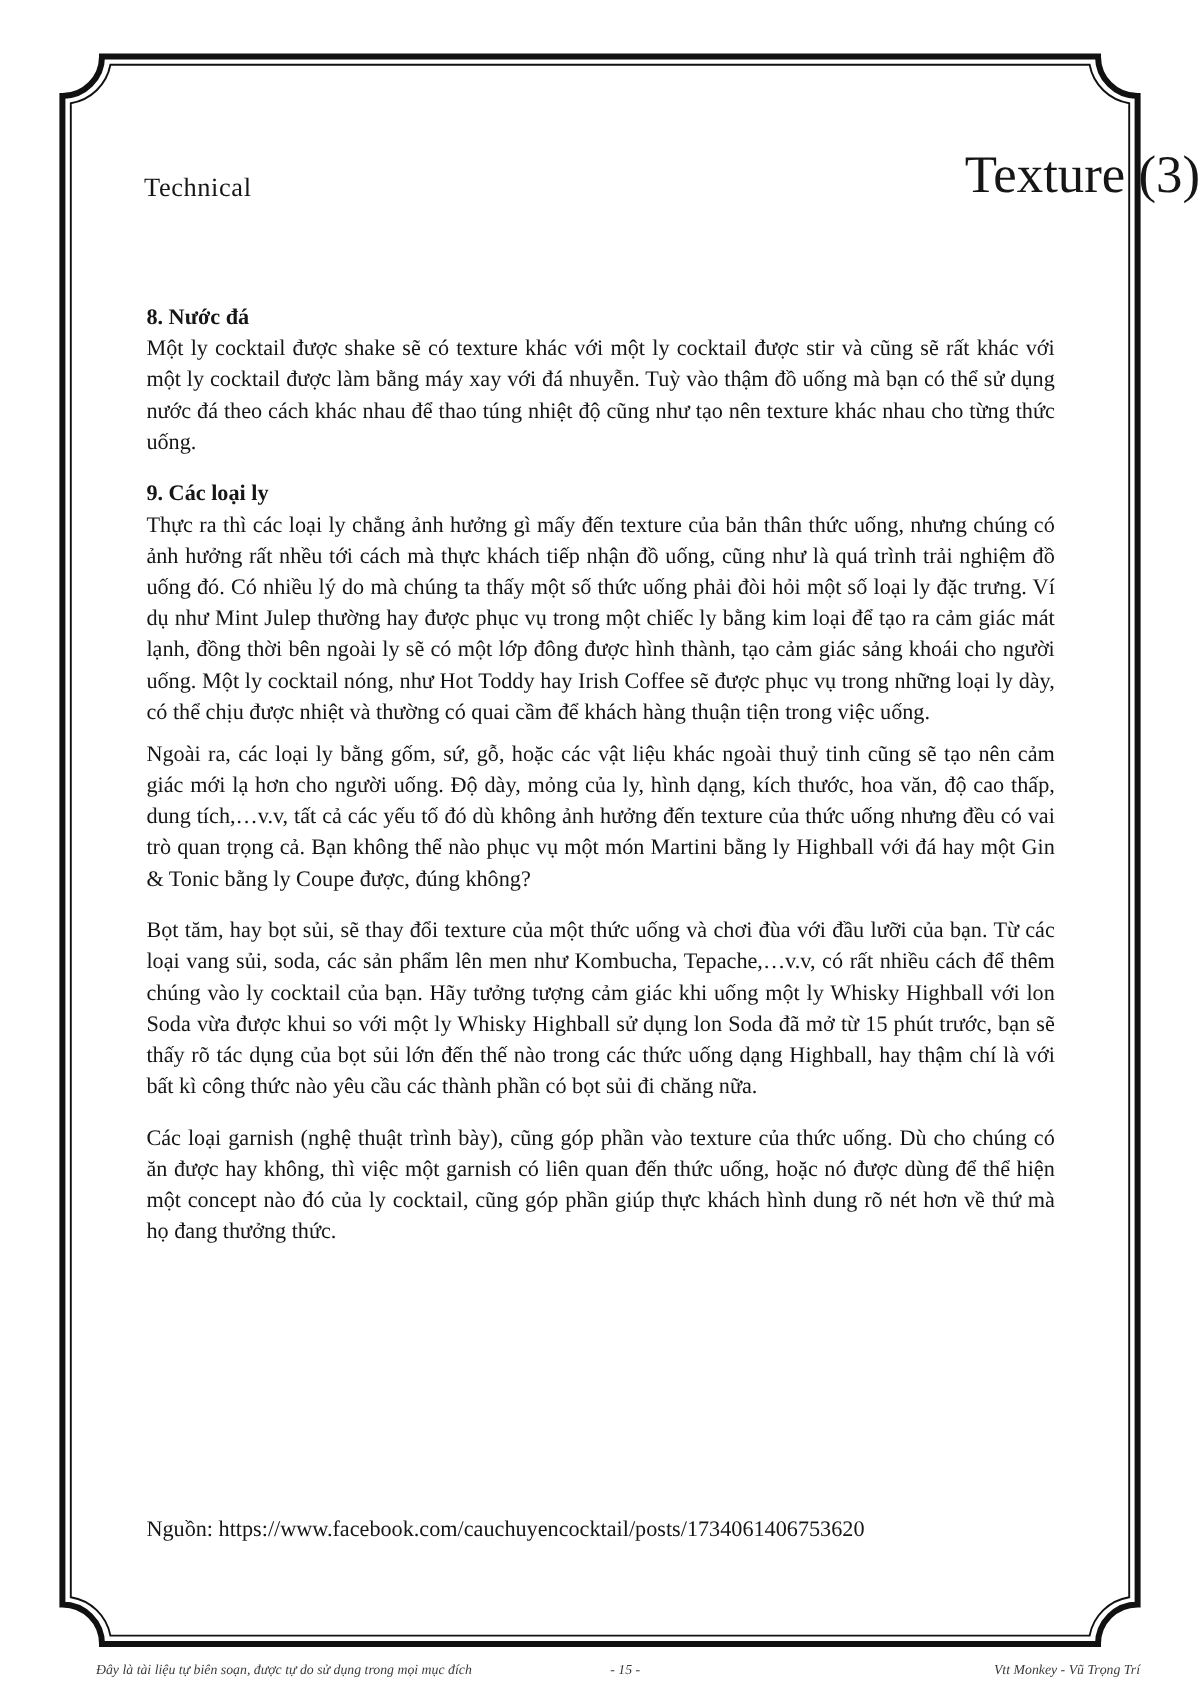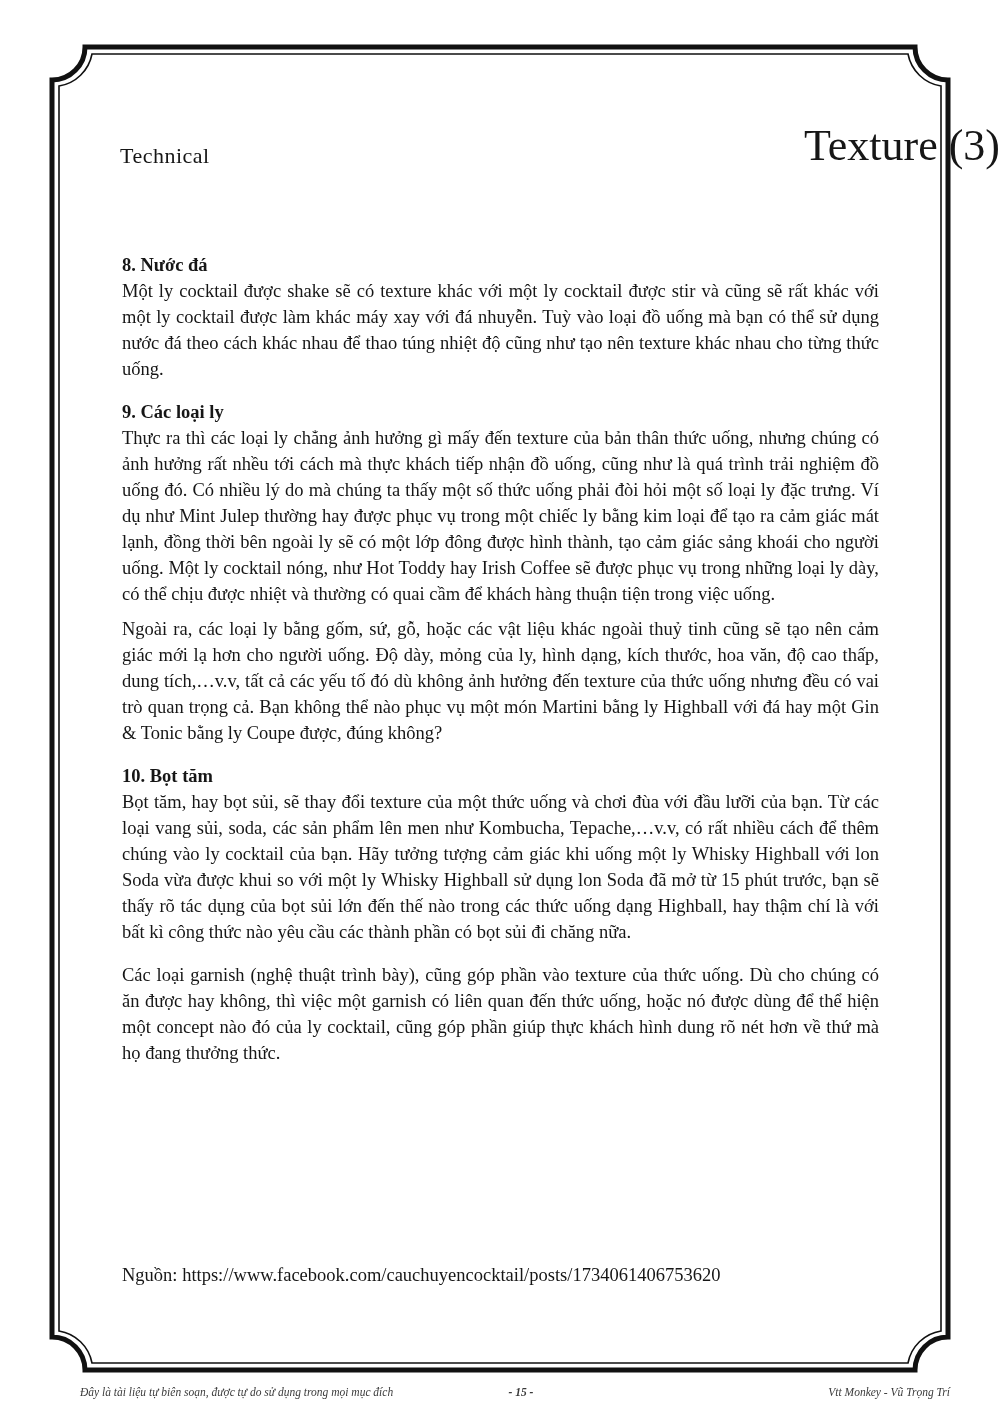--- a/index.html
+++ b/index.html
@@ -86,7 +86,7 @@
 
     <section>
       <h3>8. Nước đá</h3>
-      <p>Một ly cocktail được shake sẽ có texture khác với một ly cocktail được stir và cũng sẽ rất khác với một ly cocktail được làm khác máy xay với đá nhuyễn. Tuỳ vào loại đồ uống mà bạn có thể sử dụng nước đá theo cách khác nhau để thao túng nhiệt độ cũng như tạo nên texture khác nhau cho từng thức uống.</p>
+      <p>Một ly cocktail được shake sẽ có texture khác với một ly cocktail được stir và cũng sẽ rất khác với một ly cocktail được làm bằng máy xay với đá nhuyễn. Tuỳ vào thậm đồ uống mà bạn có thể sử dụng nước đá theo cách khác nhau để thao túng nhiệt độ cũng như tạo nên texture khác nhau cho từng thức uống.</p>
     </section>
 
     <section>

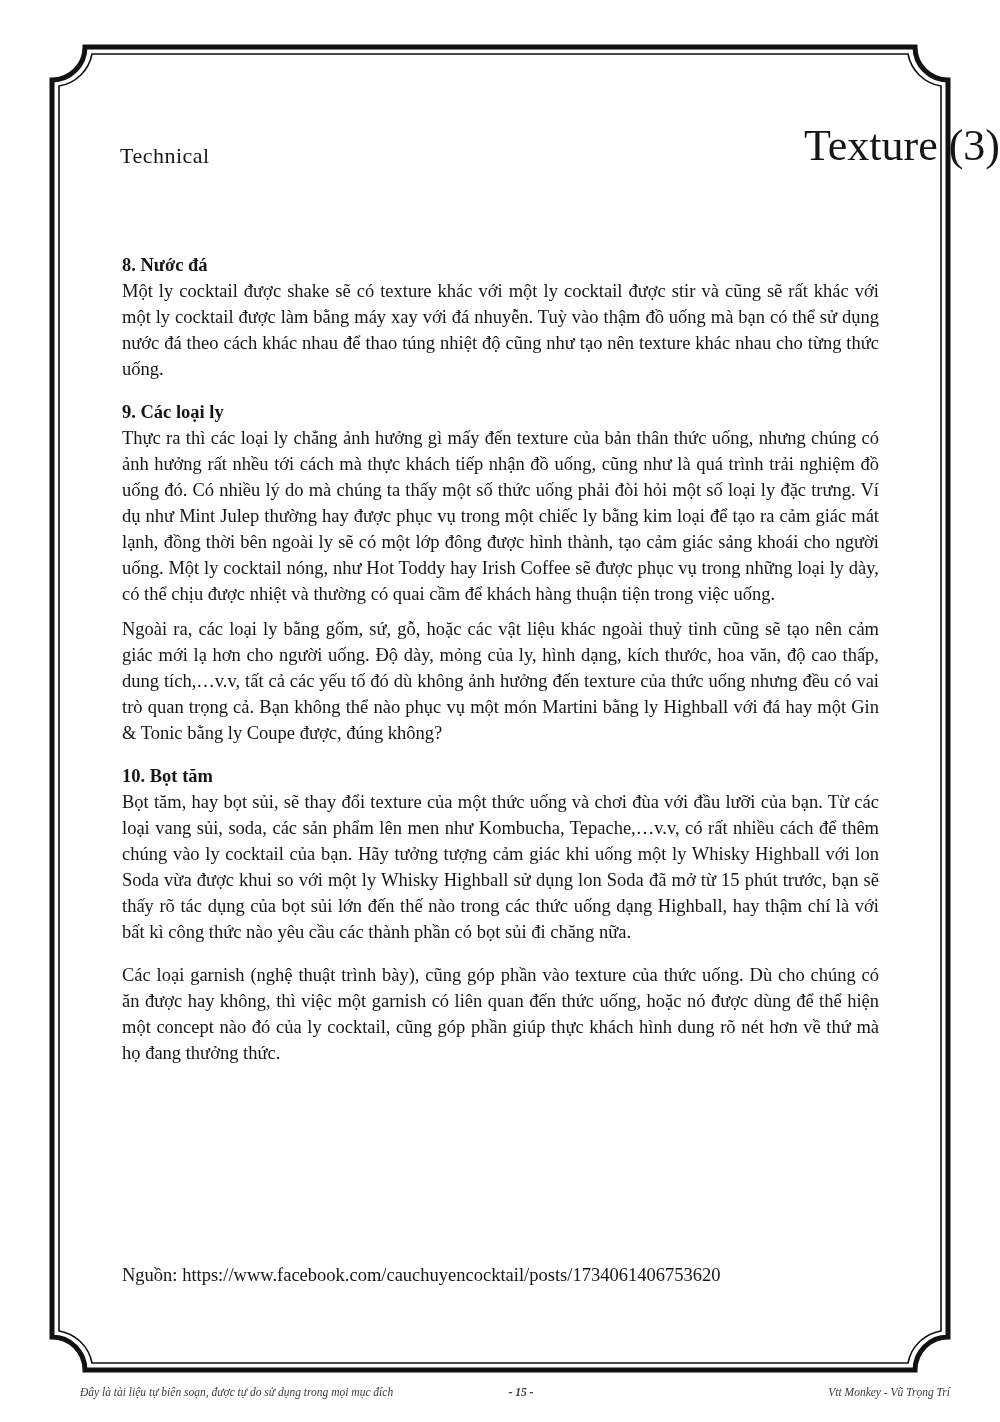--- a/index.html
+++ b/index.html
@@ -96,7 +96,6 @@
     </section>
 
     <section>
-      <h3>10. Bọt tăm</h3>
       <p>Bọt tăm, hay bọt sủi, sẽ thay đổi texture của một thức uống và chơi đùa với đầu lưỡi của bạn. Từ các loại vang sủi, soda, các sản phẩm lên men như Kombucha, Tepache,…v.v, có rất nhiều cách để thêm chúng vào ly cocktail của bạn. Hãy tưởng tượng cảm giác khi uống một ly Whisky Highball với lon Soda vừa được khui so với một ly Whisky Highball sử dụng lon Soda đã mở từ 15 phút trước, bạn sẽ thấy rõ tác dụng của bọt sủi lớn đến thế nào trong các thức uống dạng Highball, hay thậm chí là với bất kì công thức nào yêu cầu các thành phần có bọt sủi đi chăng nữa.</p>
     </section>
 

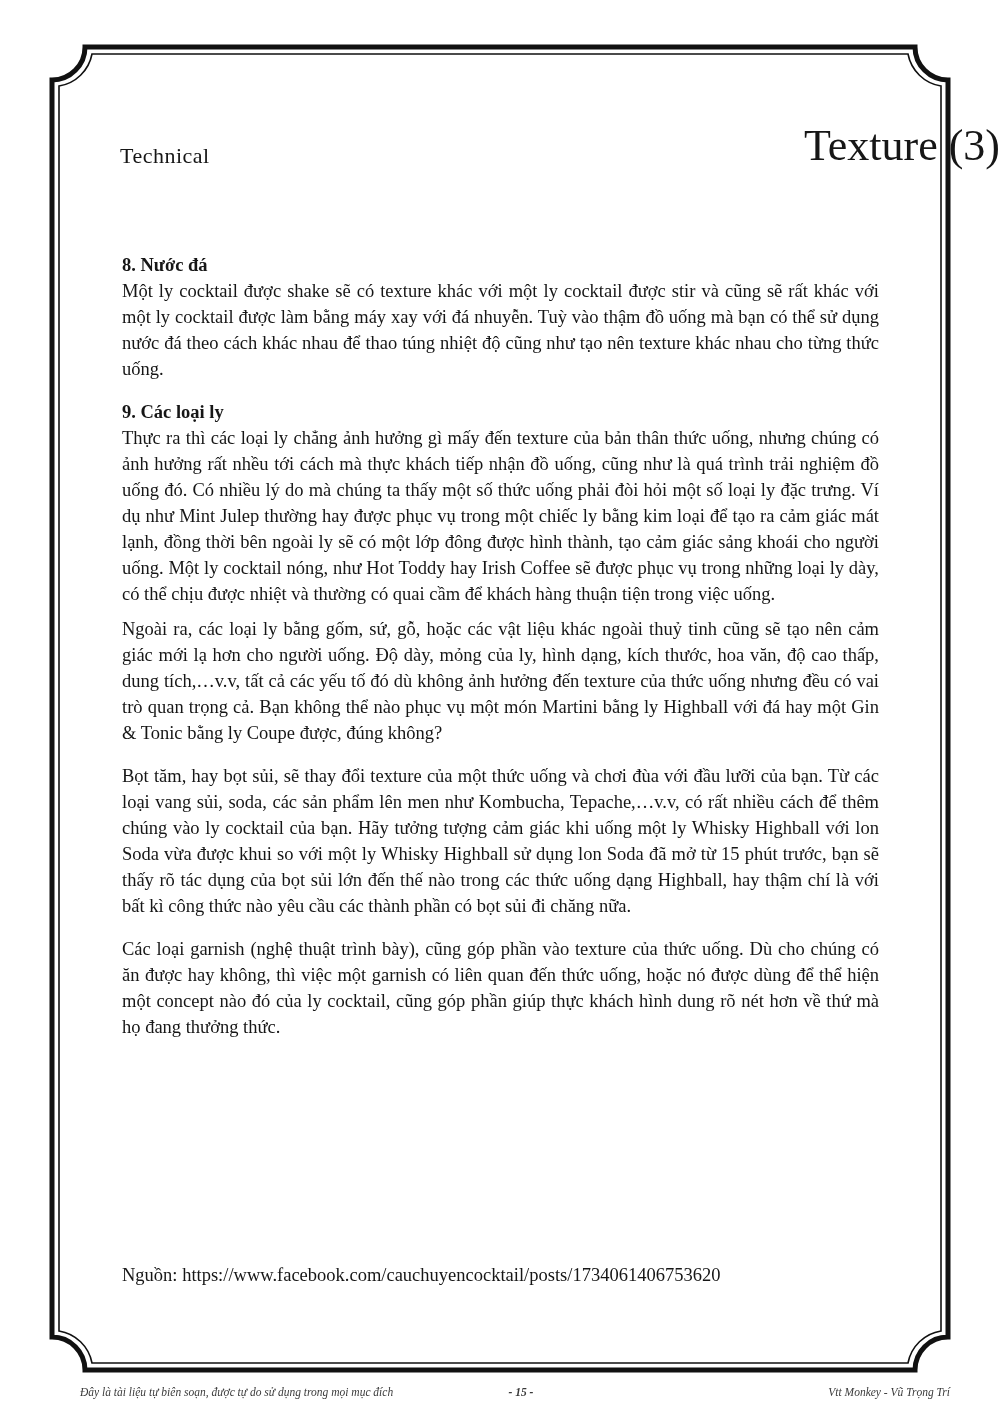--- a/index.html
+++ b/index.html
@@ -66,7 +66,7 @@
     font-family: "Liberation Serif", serif;
   }
   .f-left  { position: absolute; left: 0; top: 0; }
-  .f-center{ position: absolute; left: 0; right: 0; top: 0; text-align: center; font-weight: bold; }
+  .f-center{ position: absolute; left: 0; right: 0; top: 0; text-align: center; }
   .f-right { position: absolute; right: 12px; top: 0; }
 </style>
 </head>

